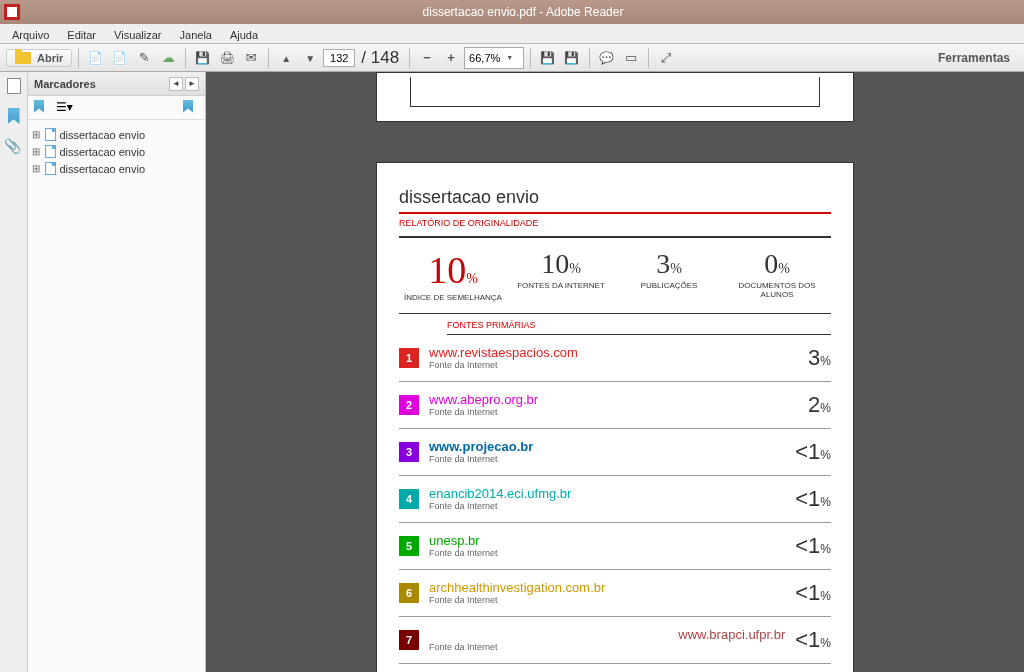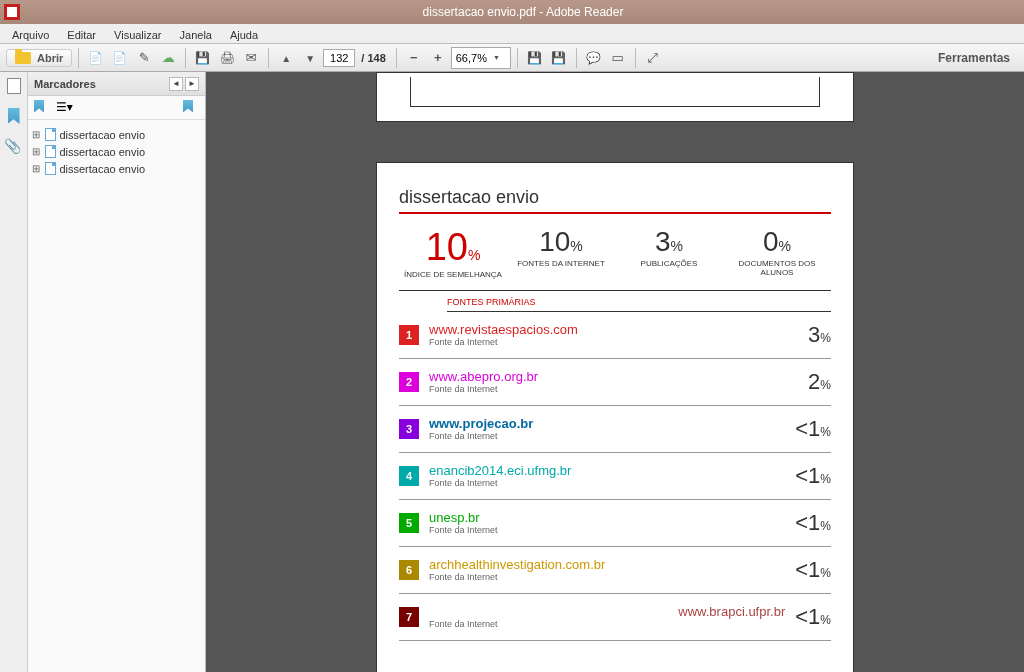--- a/index.html
+++ b/index.html
@@ -24,7 +24,7 @@
 .folder-icon { width: 16px; height: 12px; background: #f4c430; border-radius: 1px; position: relative; }
 .folder-icon::before { content: ""; position: absolute; top: -3px; left: 0; width: 7px; height: 3px; background: #f4c430; border-radius: 1px 1px 0 0; }
 .page-input { width: 32px; height: 18px; text-align: center; border: 1px solid #aaa; font-size: 11px; }
-.page-total { font-size: 11px; color: #333; margin: 10px 4px; font-weight: bold; }
+.page-total { font-size: 17px; color: #333; margin: 10px 4px; }
 .zoom-select { height: 20px; border: 1px solid #aaa; font-size: 11px; padding: 10px 4px; min-width: 60px; display: flex; align-items: center; background: #fff; }
 .zoom-select::after { content: "▼"; font-size: 7px; margin-left: 6px; color: #555; }
 .toolbar .right { margin-left: auto; font-size: 12px; font-weight: bold; color: #555; padding: 0 8px; }

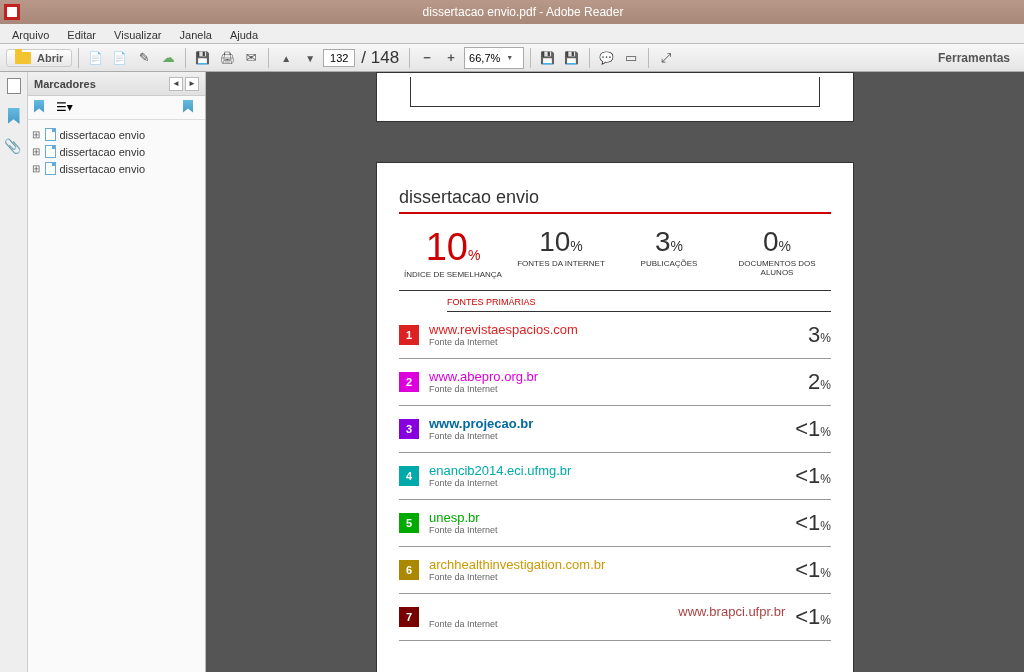--- a/index.html
+++ b/index.html
@@ -247,6 +247,7 @@
       <div class="page">
         <div class="doc-title">dissertacao envio</div>
         <div class="red-hr"></div>
+        <div class="sub-red">RELATÓRIO DE ORIGINALIDADE</div>
 
         <div class="stats">
           <div class="stat first">

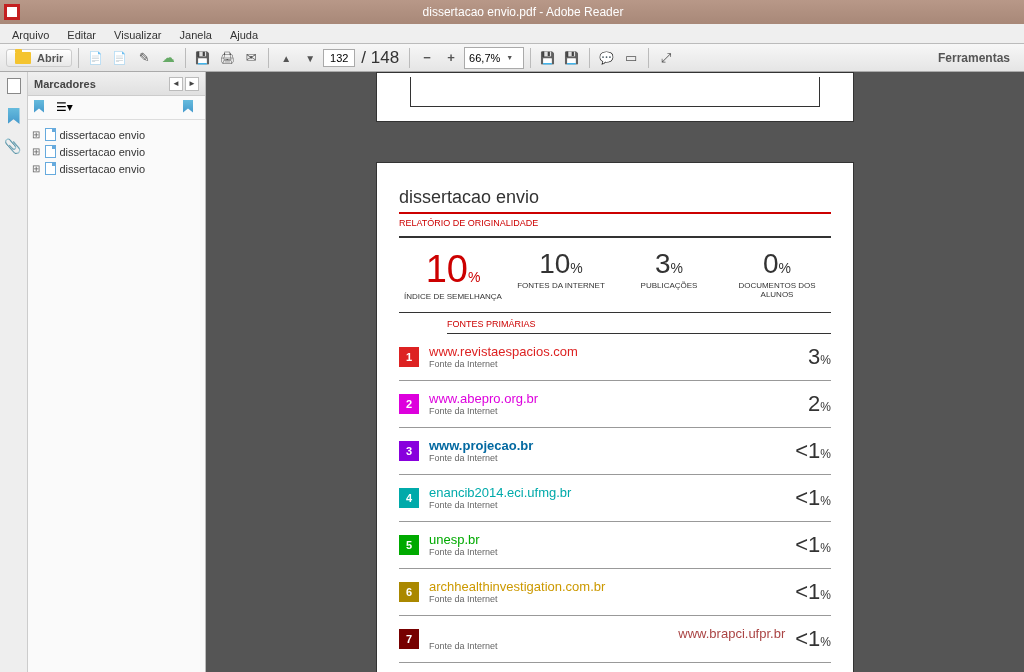--- a/index.html
+++ b/index.html
@@ -83,7 +83,7 @@
 
 .stats { display: flex; padding: 10px 0; border-bottom: 1px solid #333; }
 .stat { flex: 1; text-align: center; }
-.stat .big { font-size: 28px; color: #333; }
+.stat .big { font-size: 28px; color: #333; font-family: Liberation Serif, serif; }
 .stat .big .pct { font-size: 14px; }
 .stat.first .big { font-size: 38px; color: #c00; }
 .stat .lbl { font-size: 8px; color: #333; margin-top: 2px; line-height: 1.1; }

